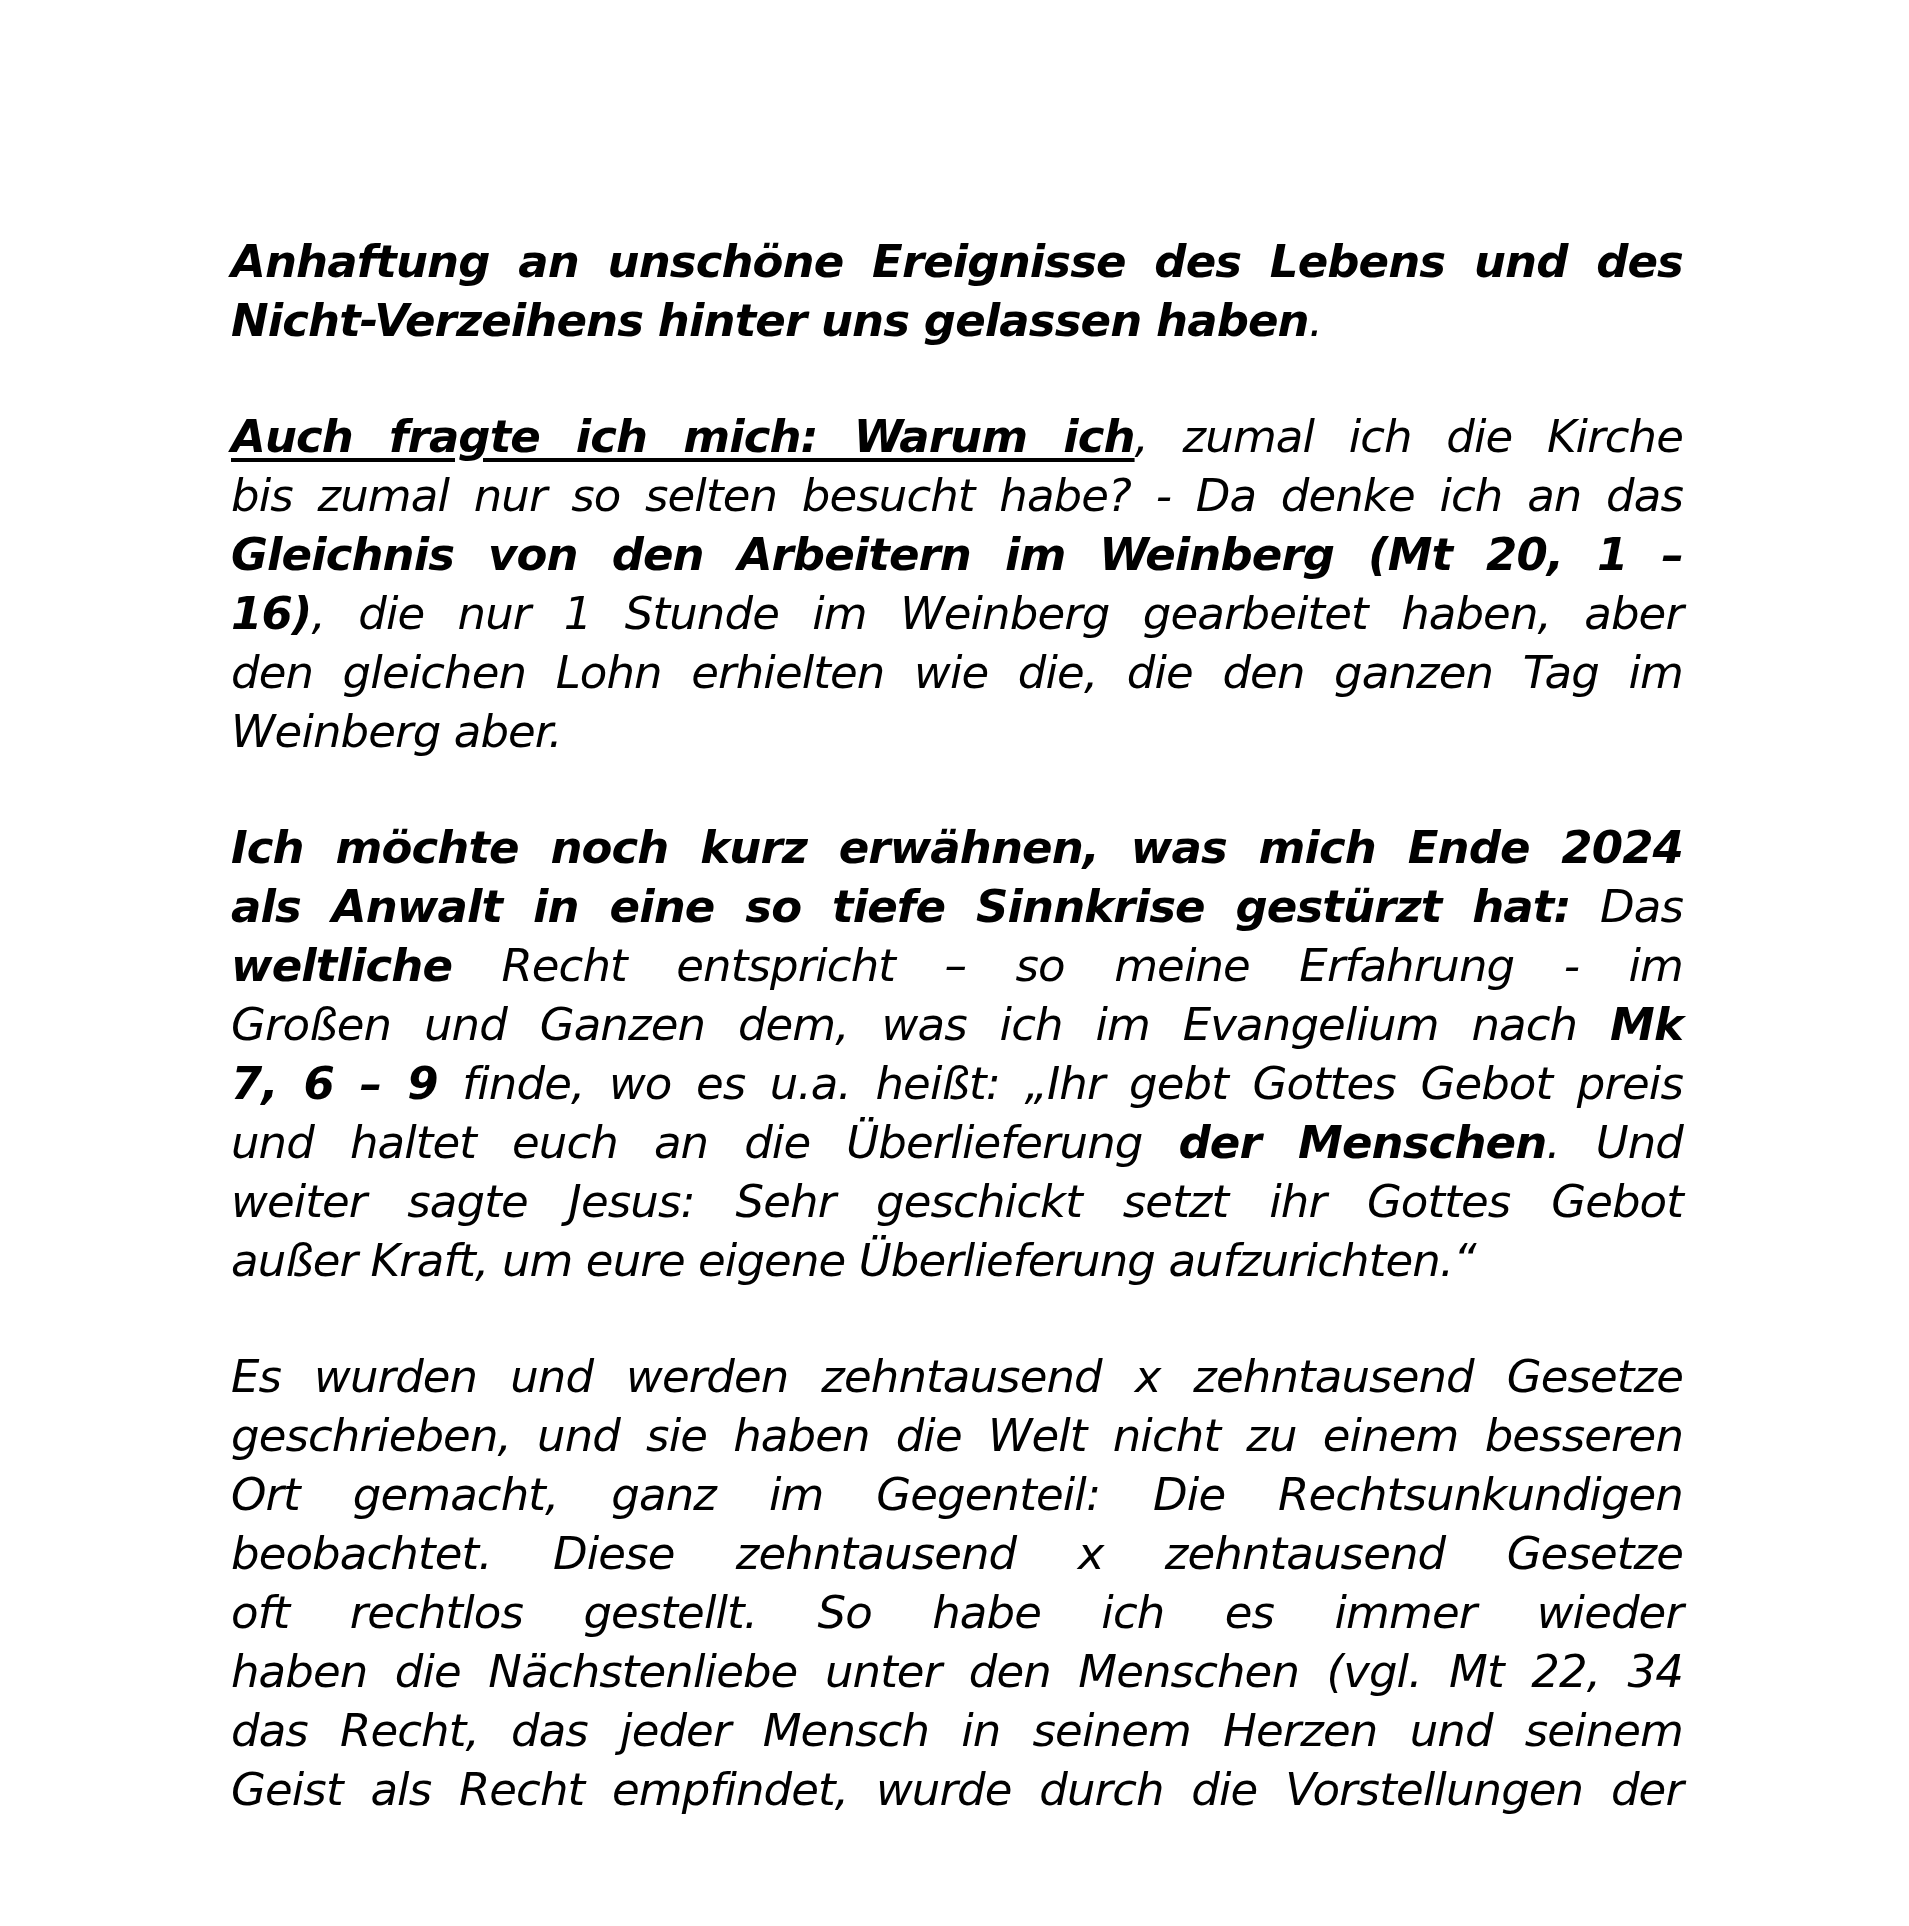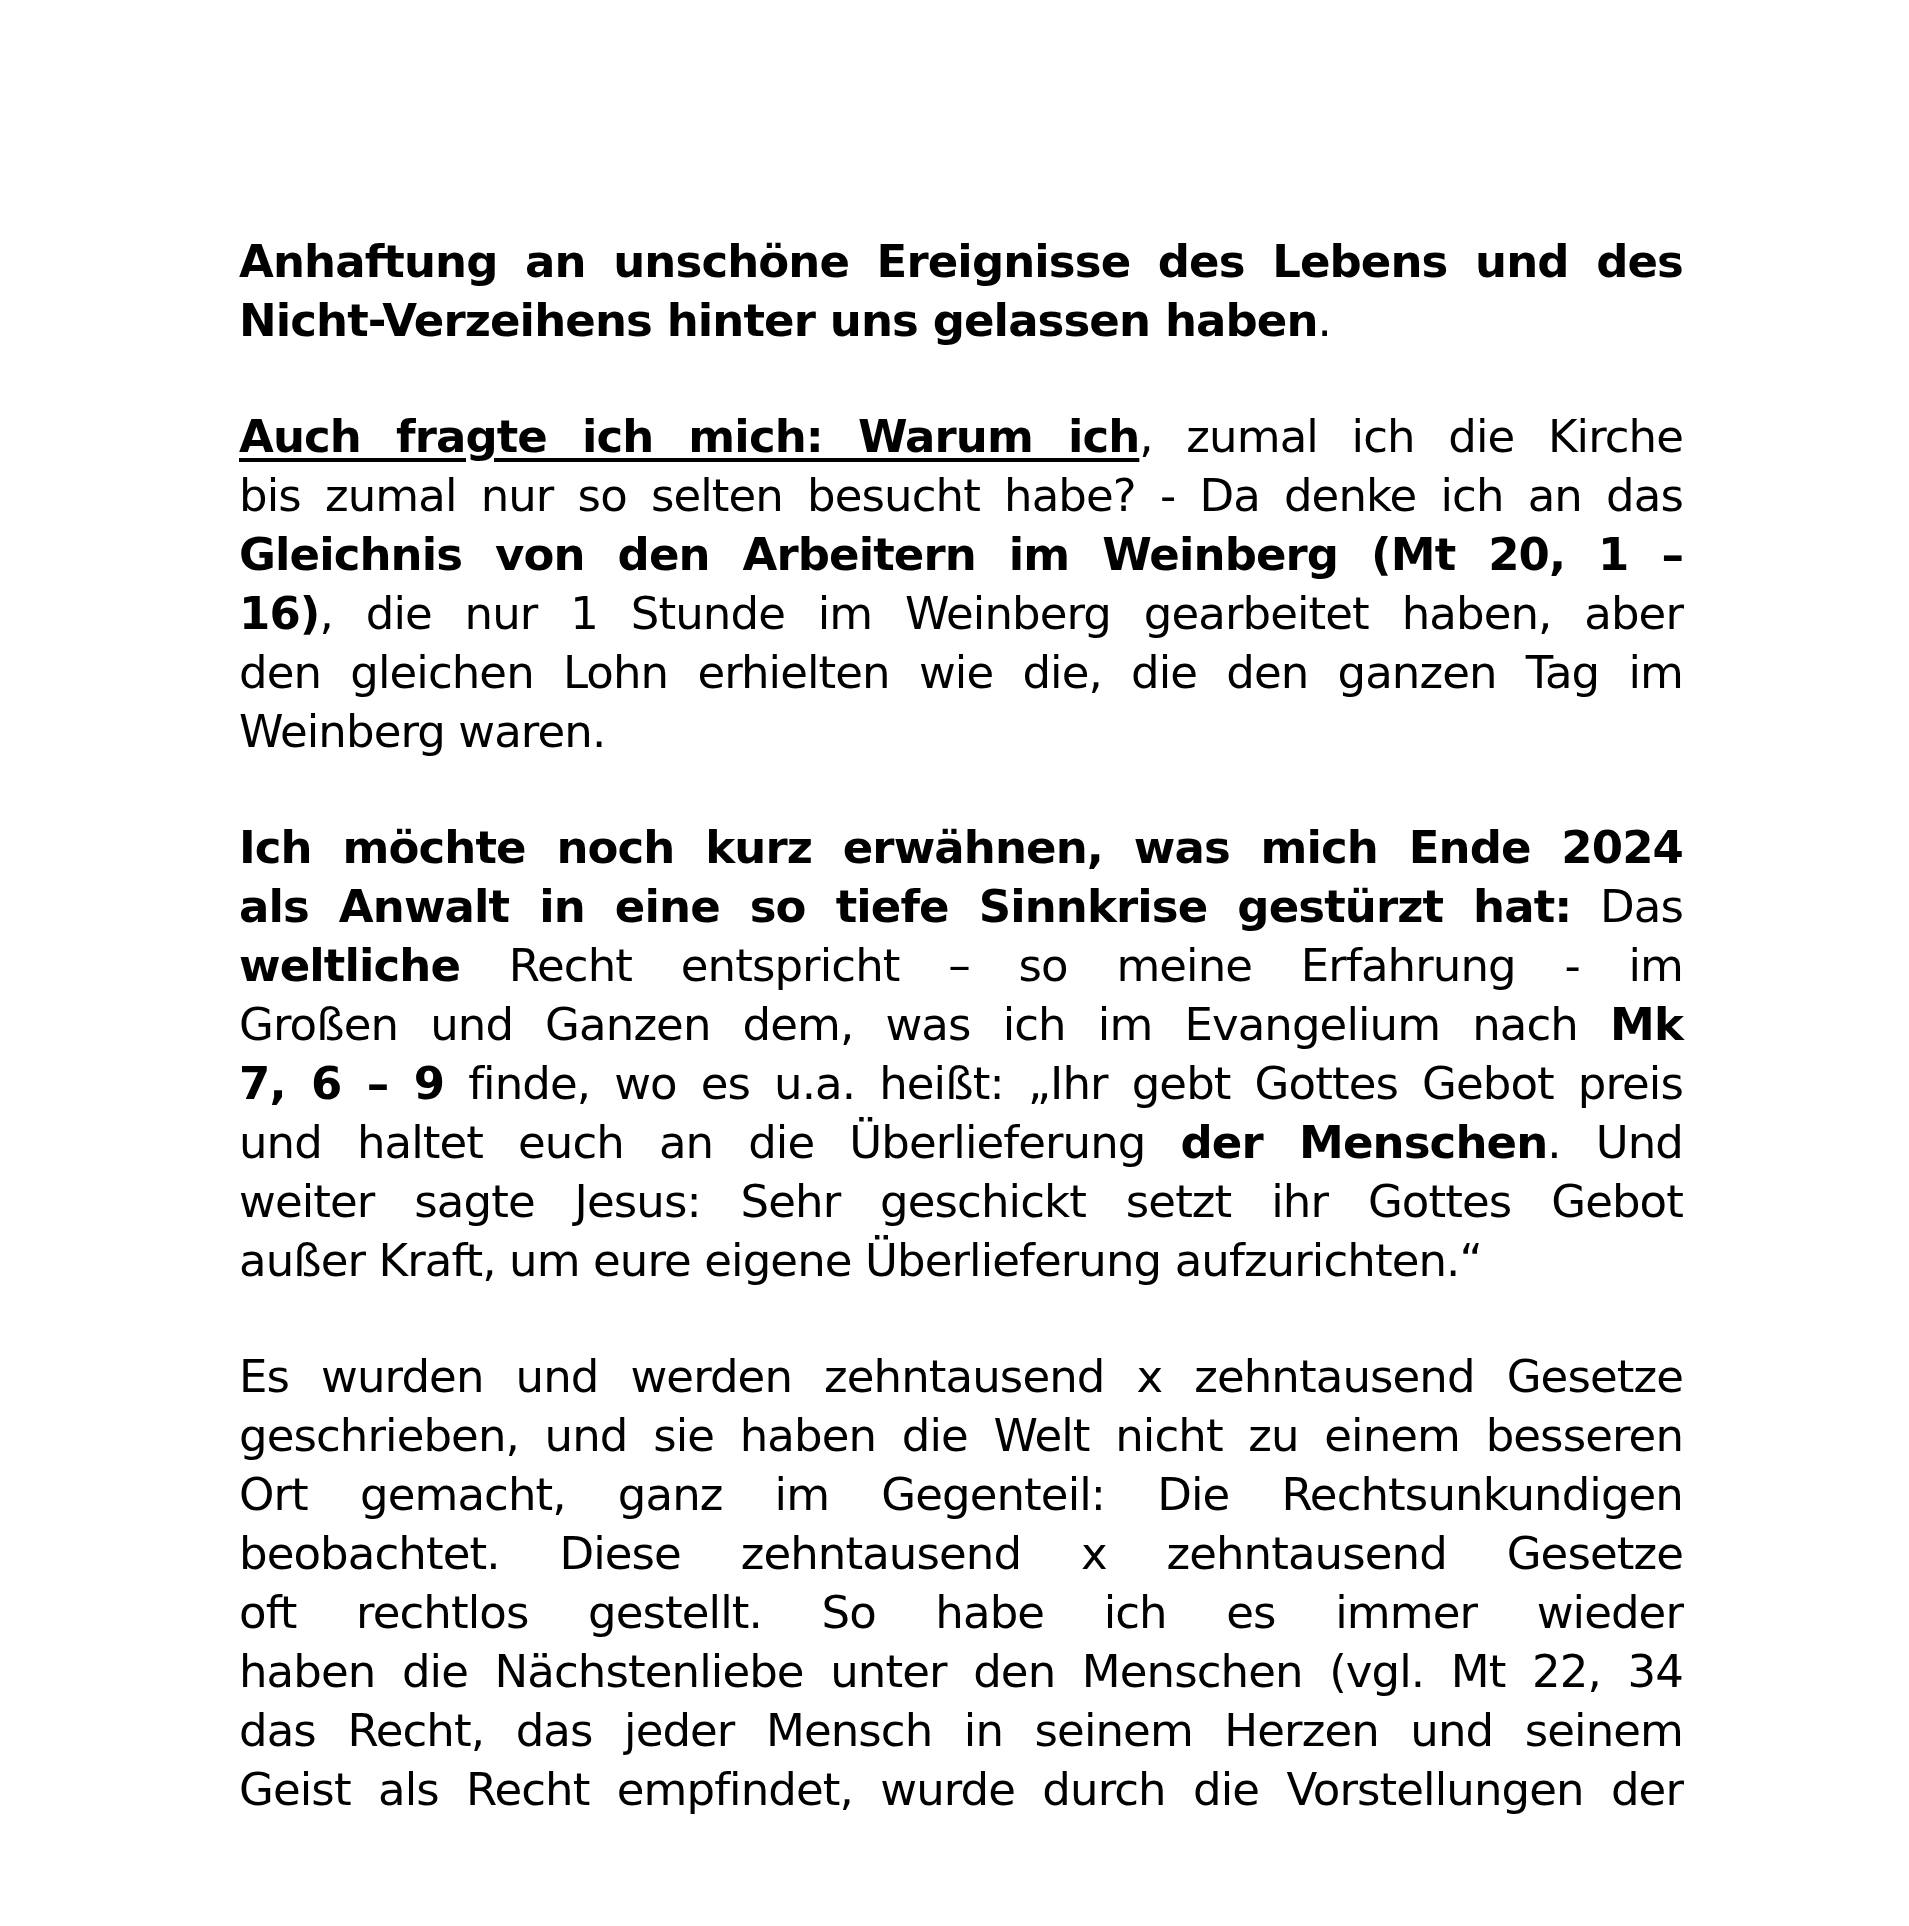--- a/index.html
+++ b/index.html
@@ -26,8 +26,9 @@
     letter-spacing: -0.02em;
   }
   .para {
-    margin: 0 0 57px 8px;
+    margin: 0 0 57px 0;
     padding: 0;
+    font-style: italic;
   }
   .para:last-child { margin-bottom: 0; }
   .line {

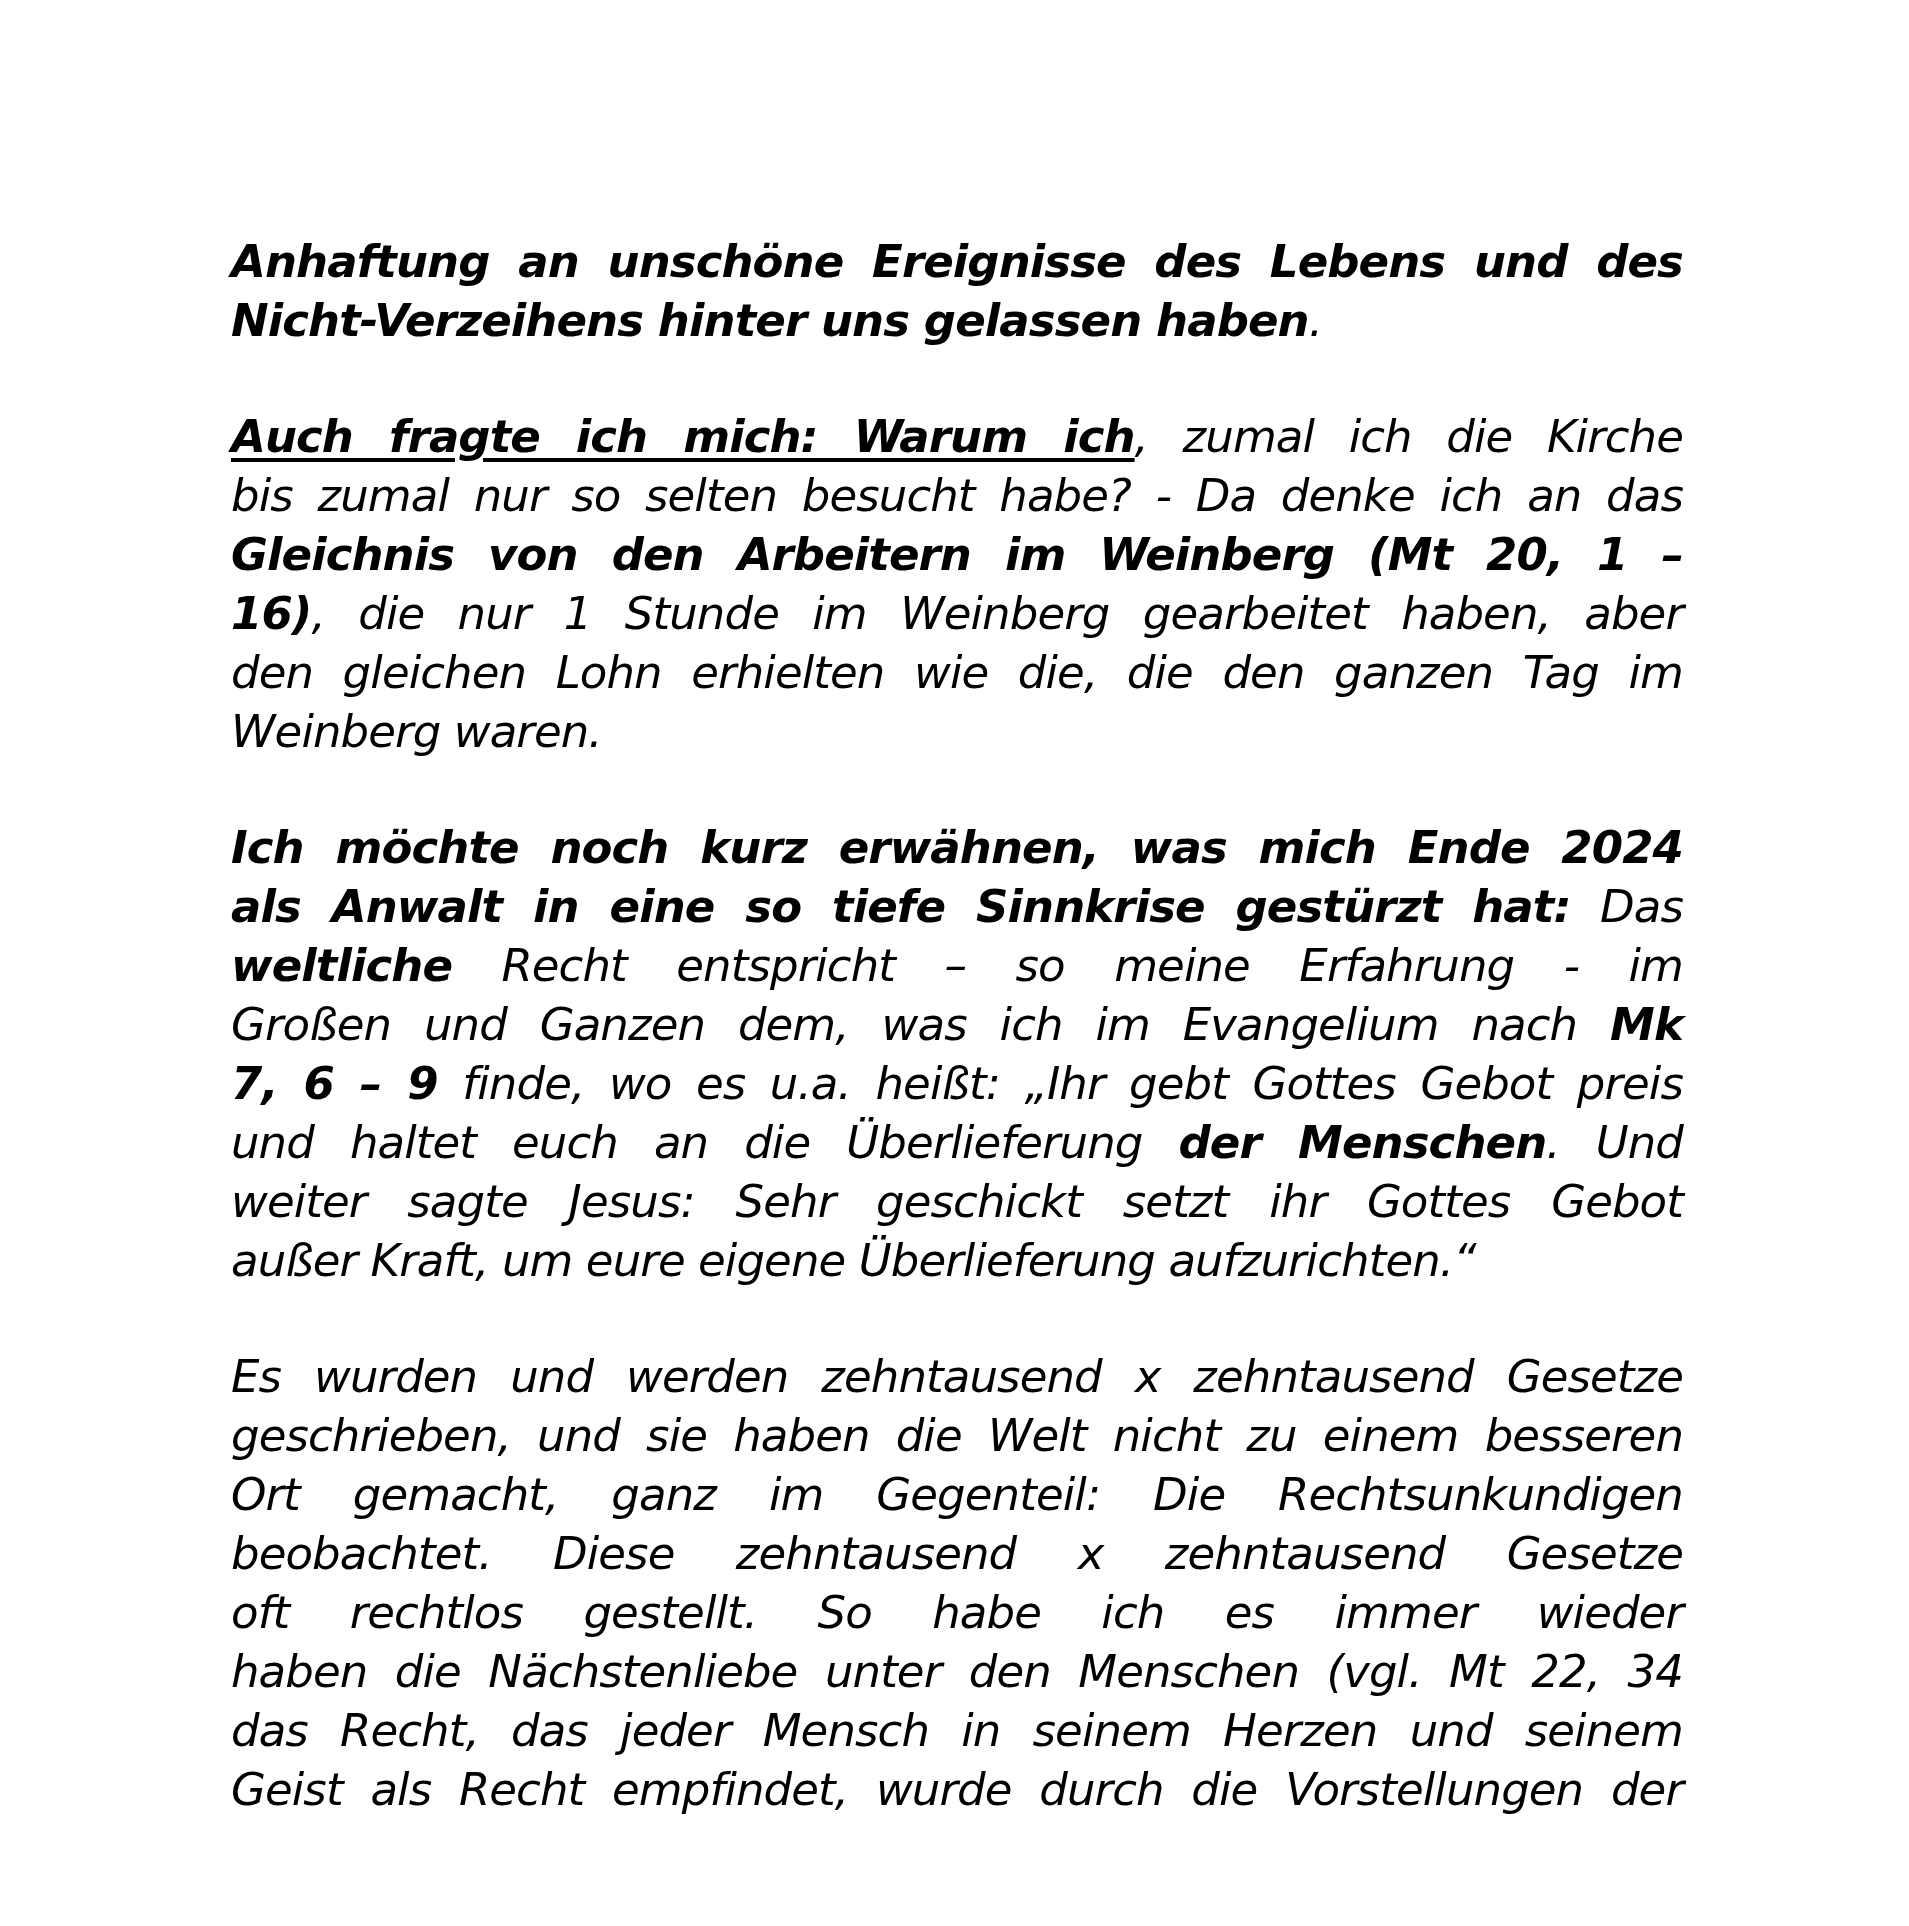--- a/index.html
+++ b/index.html
@@ -64,7 +64,7 @@
         <div class="line"><span class="b">Gleichnis von den Arbeitern im Weinberg (Mt 20, 1 –</span></div>
         <div class="line"><span class="b">16)</span><span>, die nur 1 Stunde im Weinberg gearbeitet haben, aber</span></div>
         <div class="line"><span>den gleichen Lohn erhielten wie die, die den ganzen Tag im</span></div>
-        <div class="line last"><span>Weinberg waren.</span></div>
+        <div class="line last"><span>Weinberg aber.</span></div>
       </section>
     <section class="para">
         <div class="line"><span class="b">Ich möchte noch kurz erwähnen, was mich Ende 2024</span></div>

